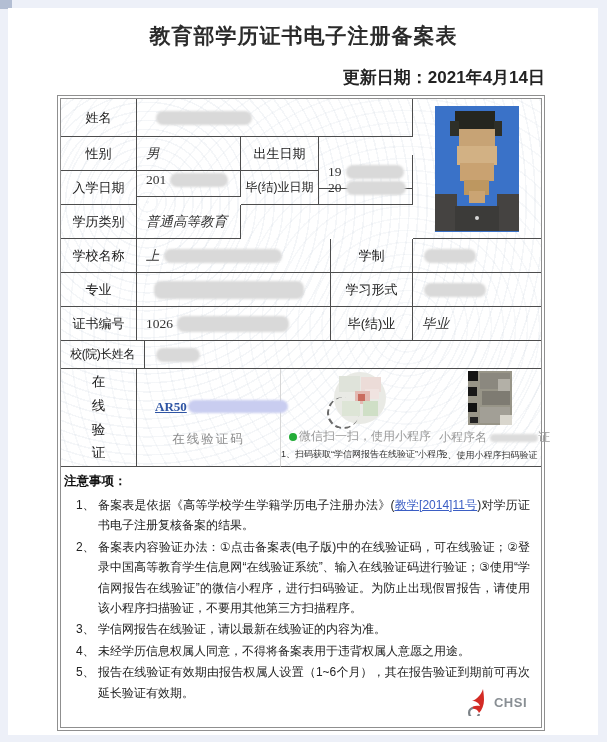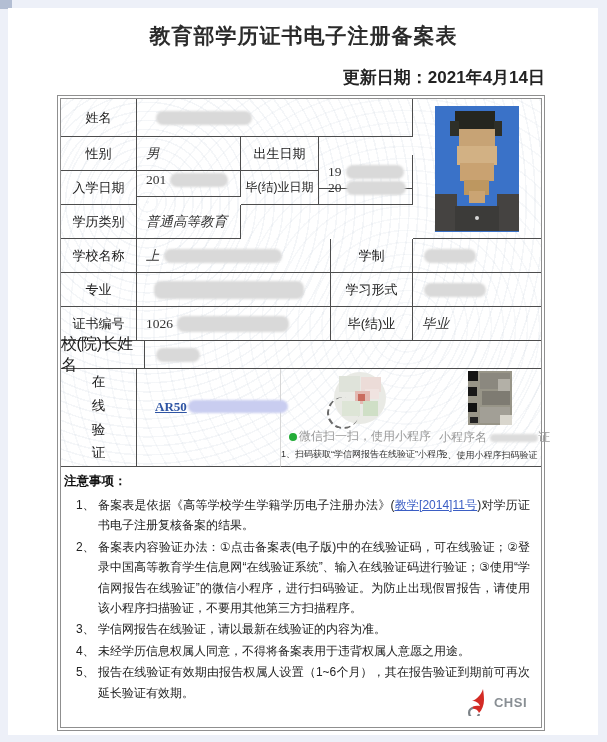--- a/index.html
+++ b/index.html
@@ -37,7 +37,7 @@
   }
   .cell.noR { border-right:none;text-align:center; }
   .lab { justify-content:center; font-size:13px; color:#1a1a1a; }
-  .lab.small { font-size:16px; letter-spacing:-0.5px; }
+  .lab.small { font-size:12px; letter-spacing:-0.5px; }
   .val { padding-left:9px; font-family:"Liberation Serif","DejaVu Serif",serif; font-size:13.5px; color:#333; }
   .val .cn { font-style:italic; }
   .blob {

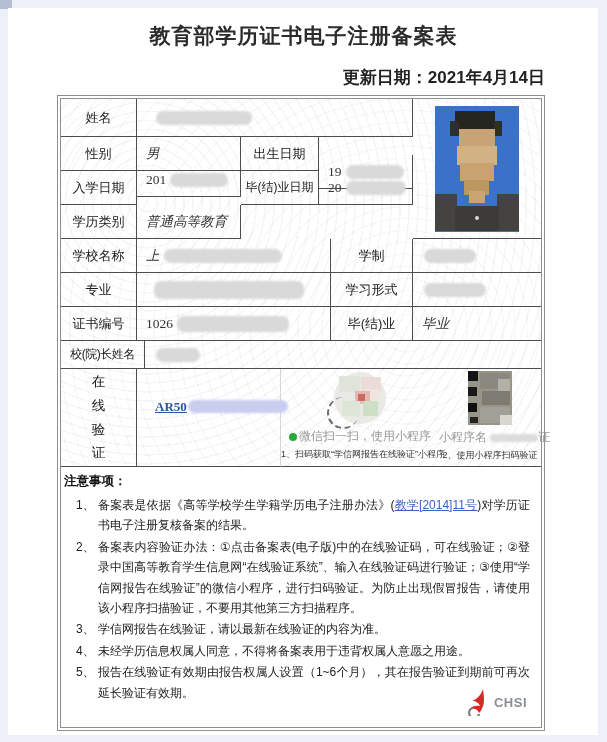--- a/index.html
+++ b/index.html
@@ -181,6 +181,7 @@
       <div class="code-line">
         <a href="#" class="code-link">AR50</a><span class="blob lav" style="width:100px;height:13px;margin-left:1px"></span>
       </div>
+      <div class="code-caption">在线验证码</div>
     </div>
     <div class="qr-zone">
       <div class="qr-col qr1-col">

